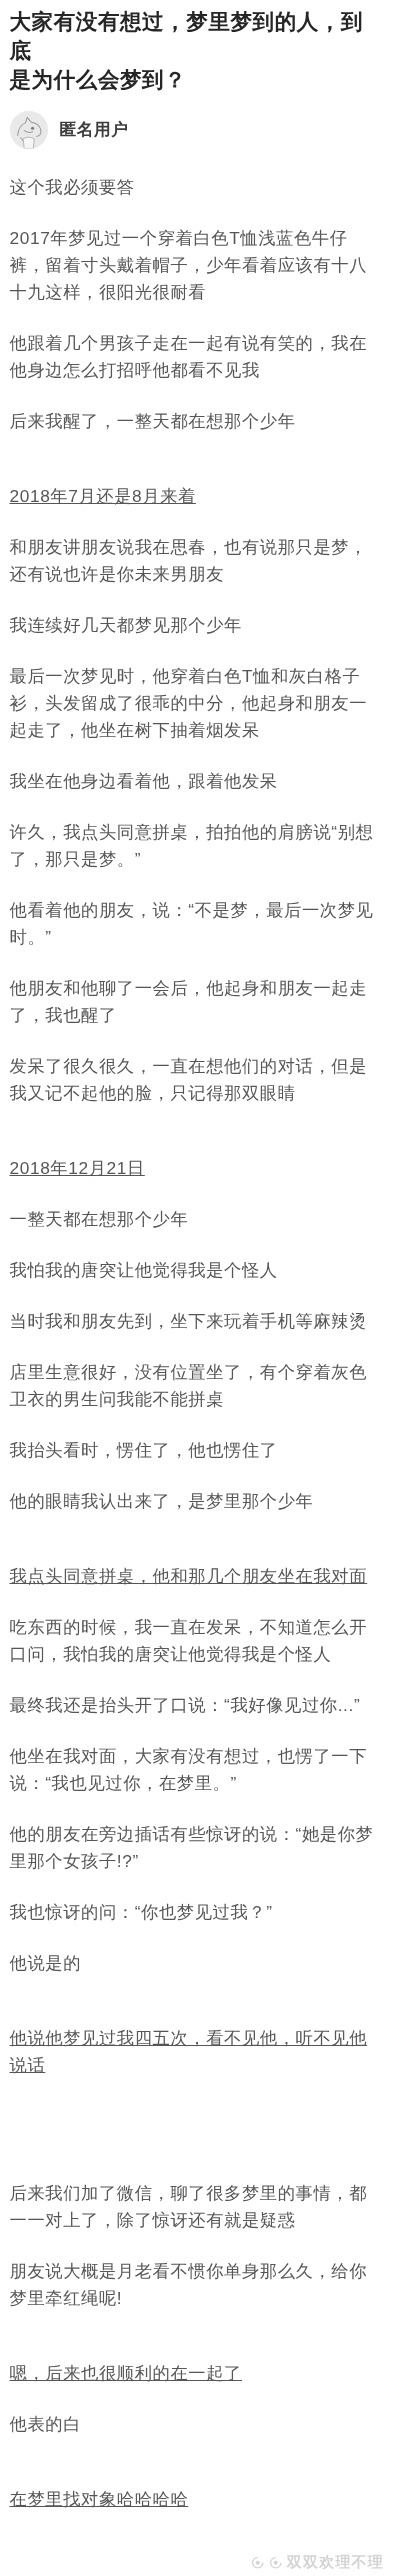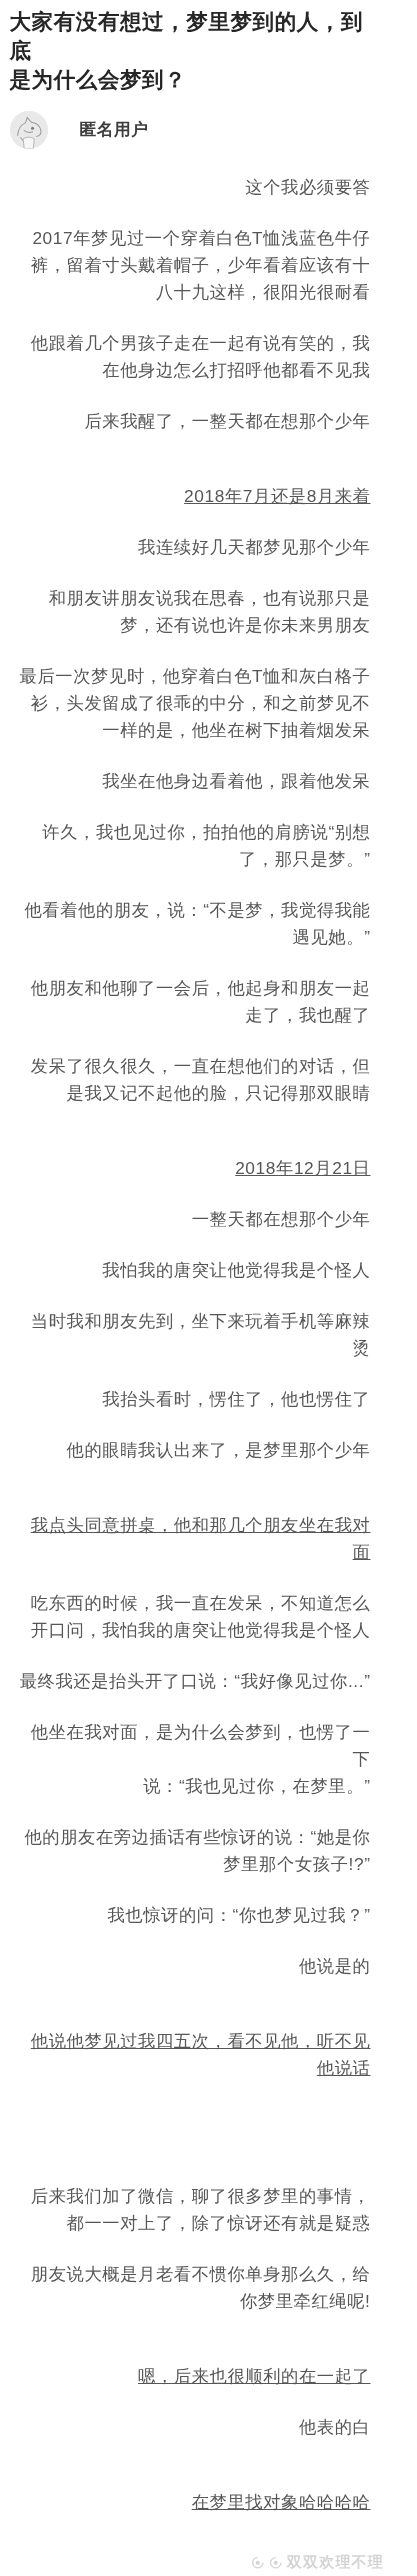--- a/index.html
+++ b/index.html
@@ -24,7 +24,7 @@
   .author-row {
     display: flex;
     align-items: center;
-    gap: 32px;
+    gap: 12px;
     margin: 0 0 25px 0;
   }
   .avatar {

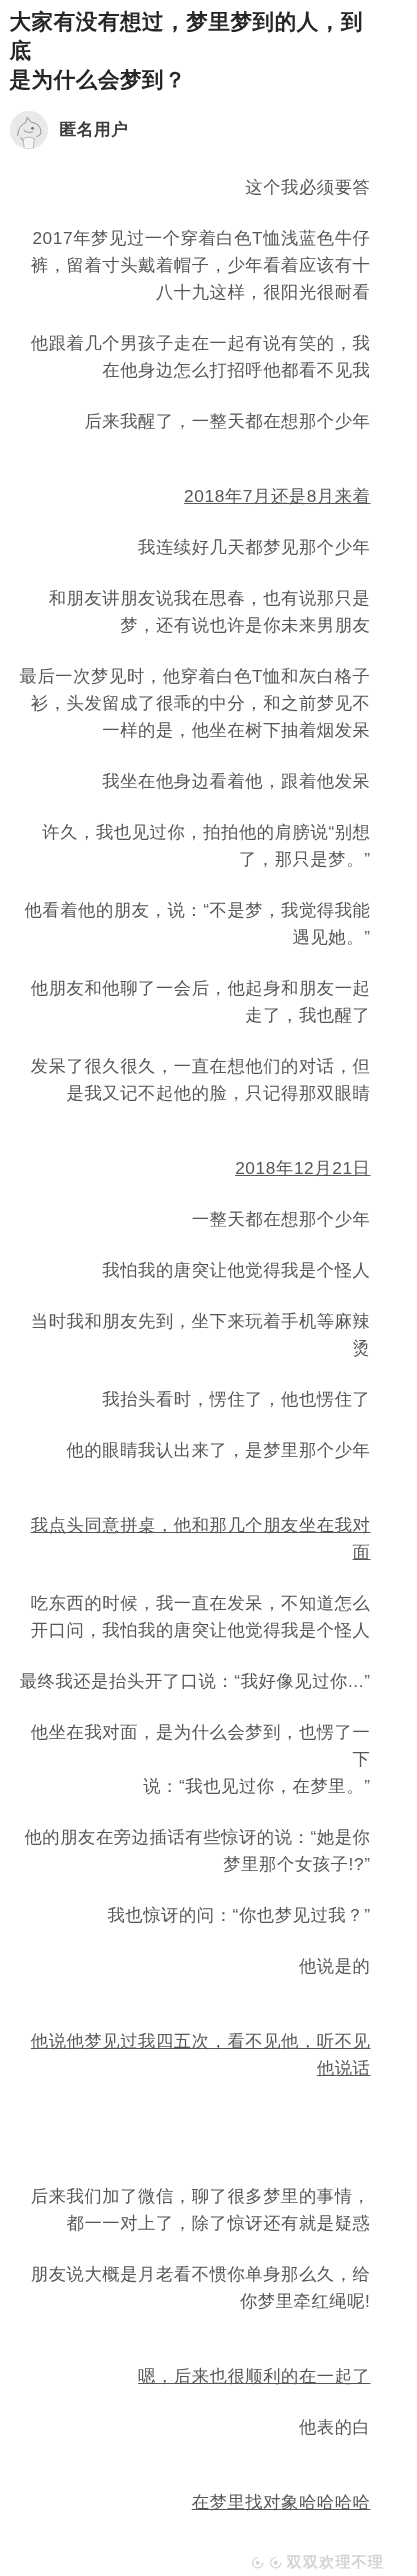--- a/index.html
+++ b/index.html
@@ -44,14 +44,13 @@
   }
   .answer-body { }
   .para {
-    margin: 10px;
+    margin: 0;
     font-size: 17.3px;
     line-height: 27px;
     color: #565656;
     letter-spacing: 0.6px;
     white-space: pre-line;
     word-break: break-all;
-    text-align: right;
   }
   .gap-first  { margin-top: 0; }
   .gap-normal { margin-top: 24px; }

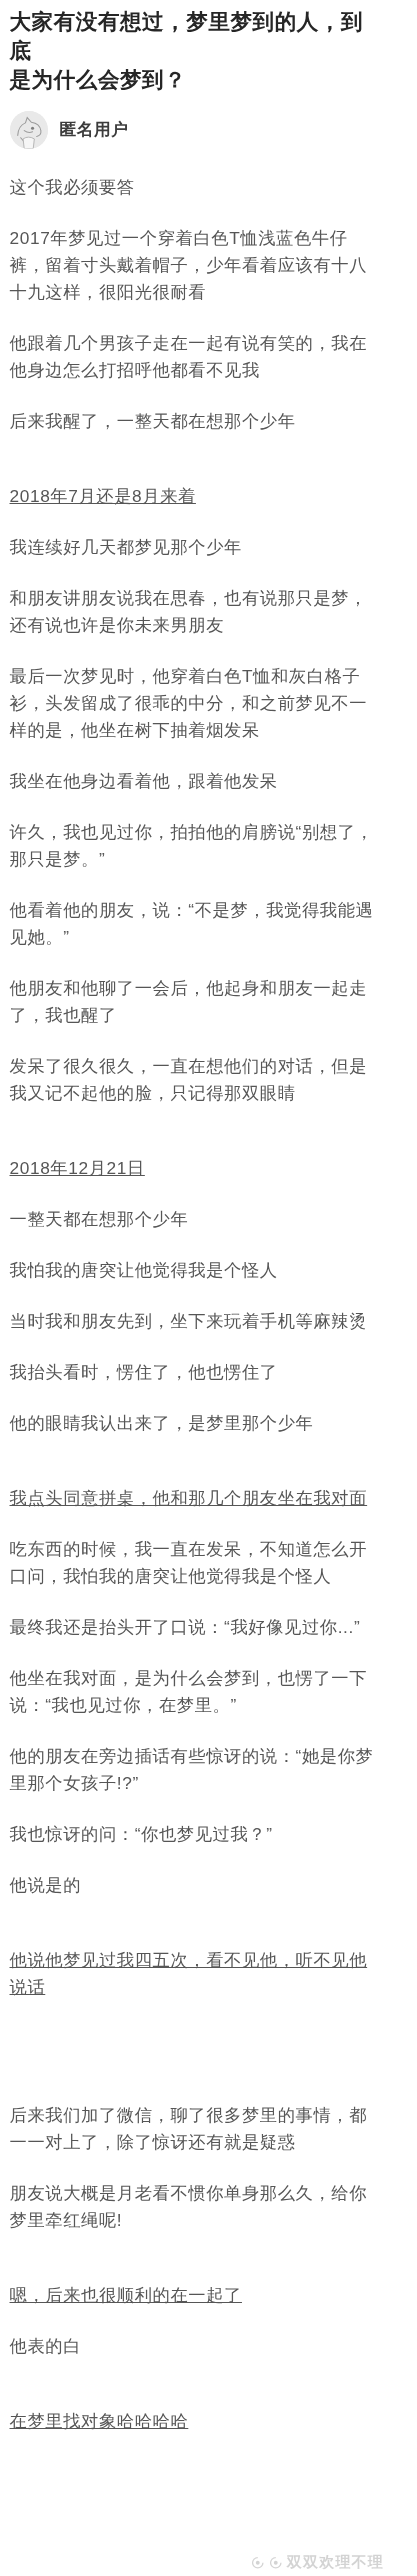--- a/index.html
+++ b/index.html
@@ -104,8 +104,8 @@
       <p class="para gap-normal">他跟着几个男孩子走在一起有说有笑的，我在他身边怎么打招呼他都看不见我</p>
       <p class="para gap-normal">后来我醒了，一整天都在想那个少年</p>
       <p class="para gap-large">2018年7月还是8月来着</p>
+      <p class="para gap-normal">和朋友讲朋友说我在思春，也有说那只是梦，还有说也许是你未来男朋友</p>
       <p class="para gap-normal">我连续好几天都梦见那个少年</p>
-      <p class="para gap-normal">和朋友讲朋友说我在思春，也有说那只是梦，还有说也许是你未来男朋友</p>
       <p class="para gap-normal">最后一次梦见时，他穿着白色T恤和灰白格子衫，头发留成了很乖的中分，和之前梦见不一样的是，他坐在树下抽着烟发呆</p>
       <p class="para gap-normal">我坐在他身边看着他，跟着他发呆</p>
       <p class="para gap-normal">许久，我也见过你，拍拍他的肩膀说“别想了，那只是梦。”</p>

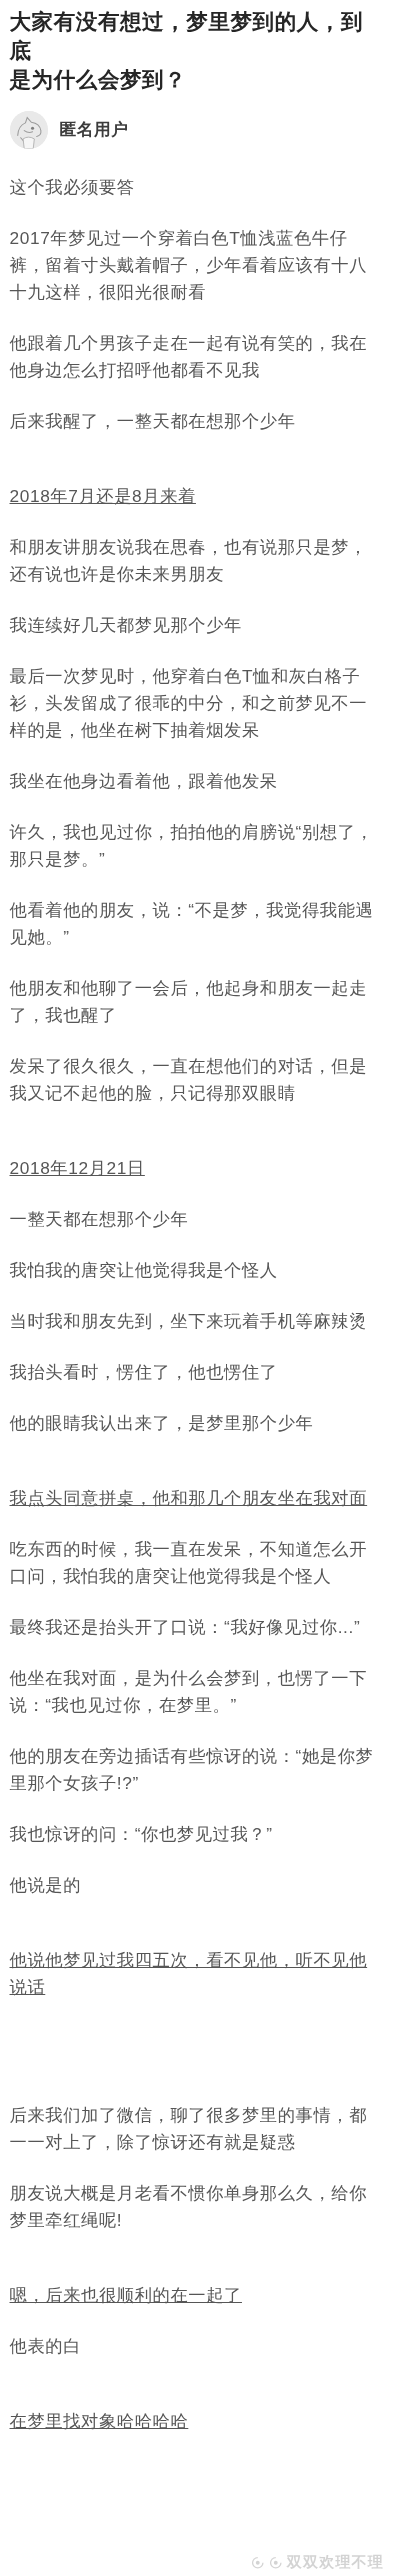--- a/index.html
+++ b/index.html
@@ -106,7 +106,7 @@
       <p class="para gap-large">2018年7月还是8月来着</p>
       <p class="para gap-normal">和朋友讲朋友说我在思春，也有说那只是梦，还有说也许是你未来男朋友</p>
       <p class="para gap-normal">我连续好几天都梦见那个少年</p>
-      <p class="para gap-normal">最后一次梦见时，他穿着白色T恤和灰白格子衫，头发留成了很乖的中分，和之前梦见不一样的是，他坐在树下抽着烟发呆</p>
+      <p class="para gap-normal">最后一次梦见时，他穿着白色T恤和灰白格子衫，头发留成了很乖的中分，他起身和朋友一起走了，他坐在树下抽着烟发呆</p>
       <p class="para gap-normal">我坐在他身边看着他，跟着他发呆</p>
       <p class="para gap-normal">许久，我也见过你，拍拍他的肩膀说“别想了，那只是梦。”</p>
       <p class="para gap-normal">他看着他的朋友，说：“不是梦，我觉得我能遇见她。”</p>

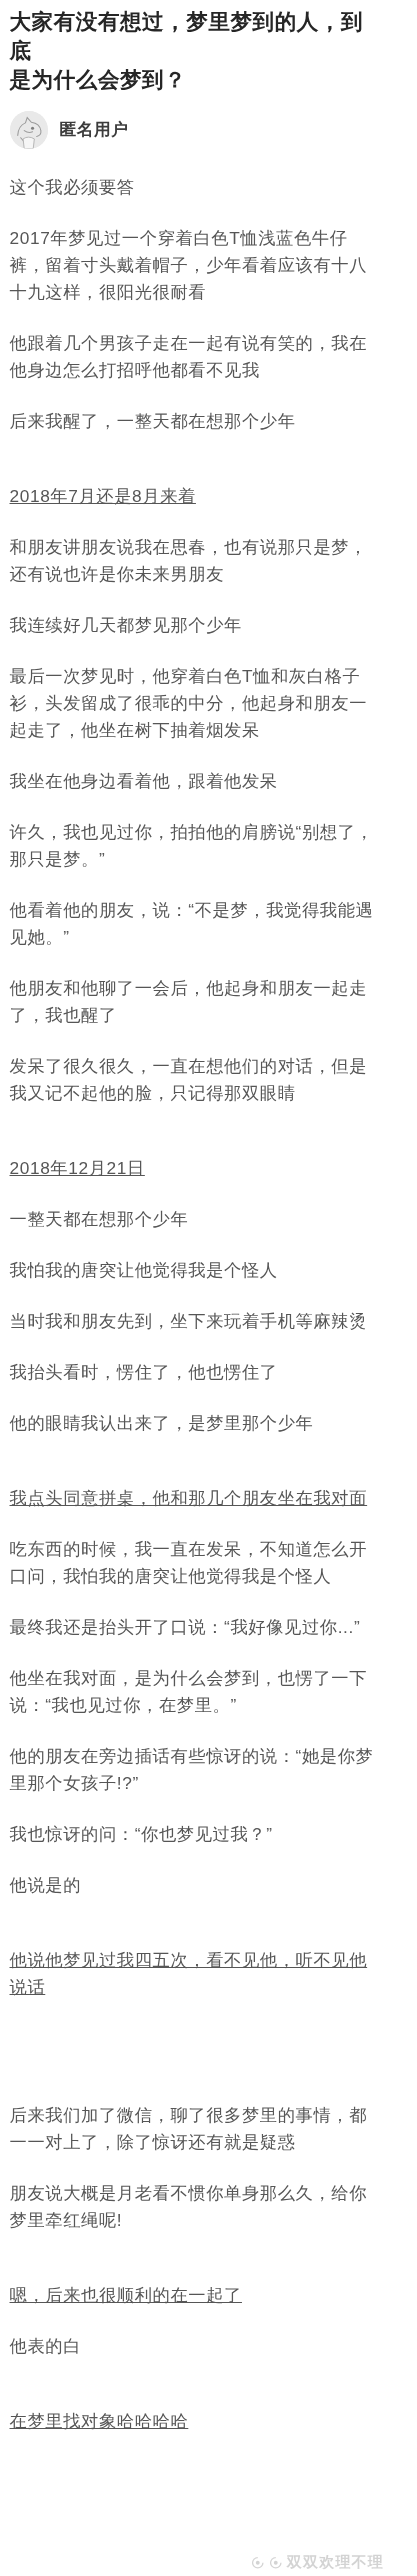--- a/index.html
+++ b/index.html
@@ -108,7 +108,7 @@
       <p class="para gap-normal">我连续好几天都梦见那个少年</p>
       <p class="para gap-normal">最后一次梦见时，他穿着白色T恤和灰白格子衫，头发留成了很乖的中分，他起身和朋友一起走了，他坐在树下抽着烟发呆</p>
       <p class="para gap-normal">我坐在他身边看着他，跟着他发呆</p>
-      <p class="para gap-normal">许久，我也见过你，拍拍他的肩膀说“别想了，那只是梦。”</p>
+      <p class="para gap-normal">许久，我点头同意拼桌，拍拍他的肩膀说“别想了，那只是梦。”</p>
       <p class="para gap-normal">他看着他的朋友，说：“不是梦，我觉得我能遇见她。”</p>
       <p class="para gap-normal">他朋友和他聊了一会后，他起身和朋友一起走了，我也醒了</p>
       <p class="para gap-normal">发呆了很久很久，一直在想他们的对话，但是我又记不起他的脸，只记得那双眼睛</p>

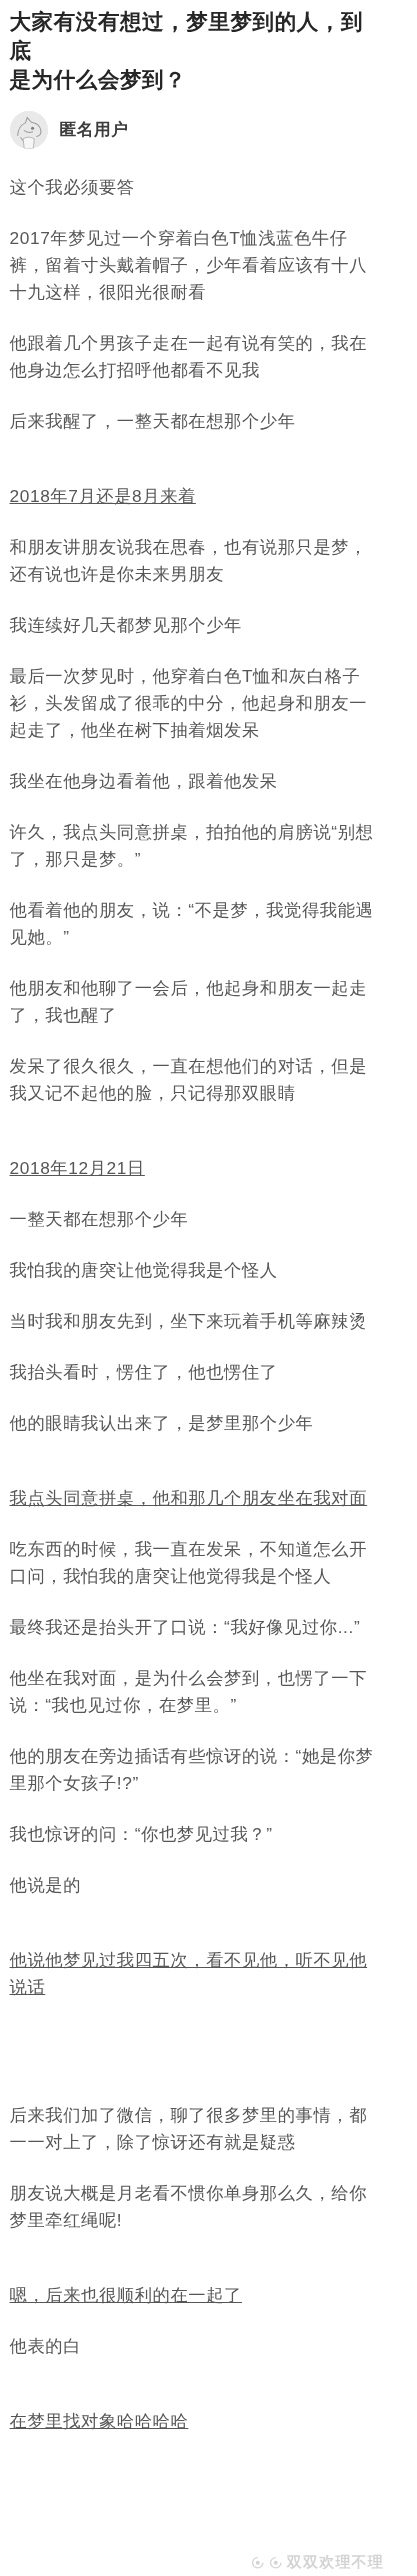--- a/index.html
+++ b/index.html
@@ -109,7 +109,7 @@
       <p class="para gap-normal">最后一次梦见时，他穿着白色T恤和灰白格子衫，头发留成了很乖的中分，他起身和朋友一起走了，他坐在树下抽着烟发呆</p>
       <p class="para gap-normal">我坐在他身边看着他，跟着他发呆</p>
       <p class="para gap-normal">许久，我点头同意拼桌，拍拍他的肩膀说“别想了，那只是梦。”</p>
-      <p class="para gap-normal">他看着他的朋友，说：“不是梦，我觉得我能遇见她。”</p>
+      <p class="para gap-normal">他看着他的朋友，说：“不是梦，最后一次梦见时。”</p>
       <p class="para gap-normal">他朋友和他聊了一会后，他起身和朋友一起走了，我也醒了</p>
       <p class="para gap-normal">发呆了很久很久，一直在想他们的对话，但是我又记不起他的脸，只记得那双眼睛</p>
       <p class="para gap-large">2018年12月21日</p>

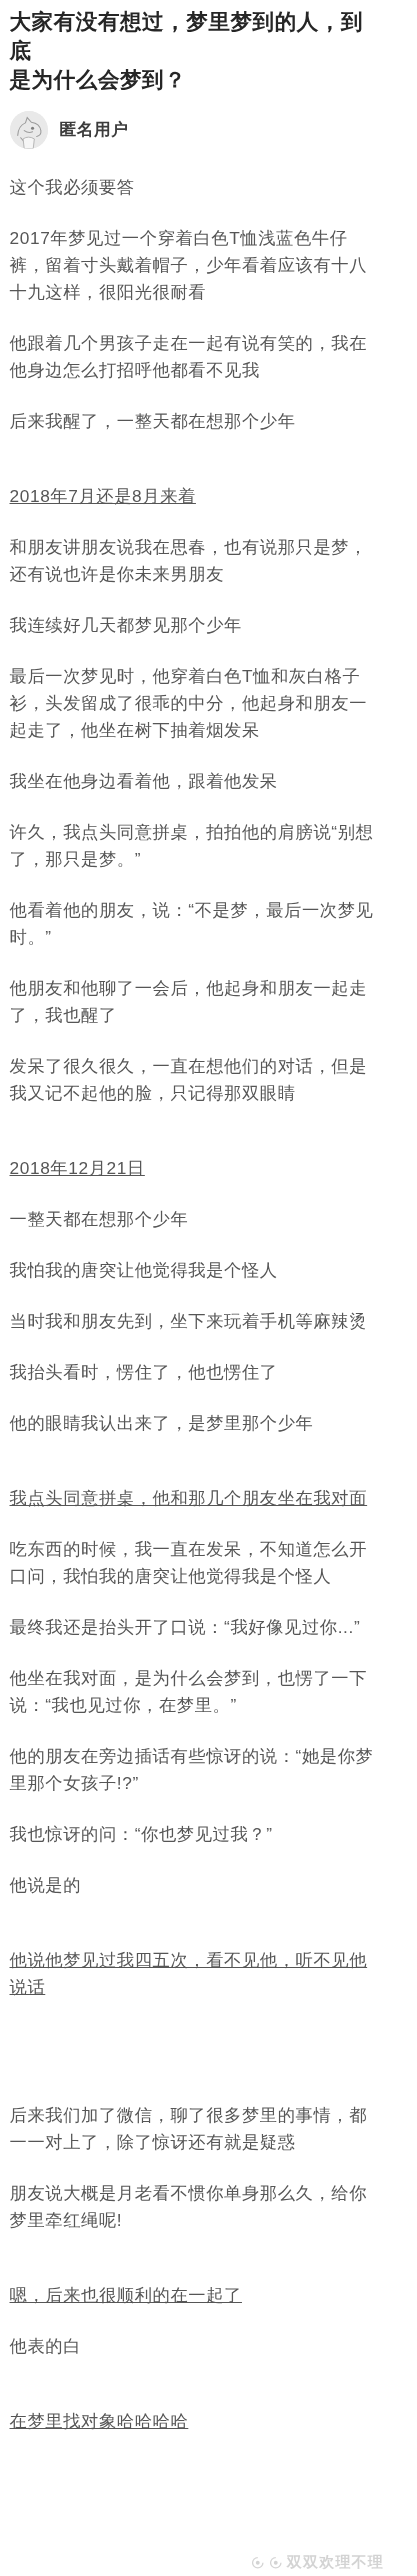--- a/index.html
+++ b/index.html
@@ -116,6 +116,7 @@
       <p class="para gap-normal">一整天都在想那个少年</p>
       <p class="para gap-normal">我怕我的唐突让他觉得我是个怪人</p>
       <p class="para gap-normal">当时我和朋友先到，坐下来玩着手机等麻辣烫</p>
+      <p class="para gap-normal">店里生意很好，没有位置坐了，有个穿着灰色卫衣的男生问我能不能拼桌</p>
       <p class="para gap-normal">我抬头看时，愣住了，他也愣住了</p>
       <p class="para gap-normal">他的眼睛我认出来了，是梦里那个少年</p>
       <p class="para gap-large">我点头同意拼桌，他和那几个朋友坐在我对面</p>

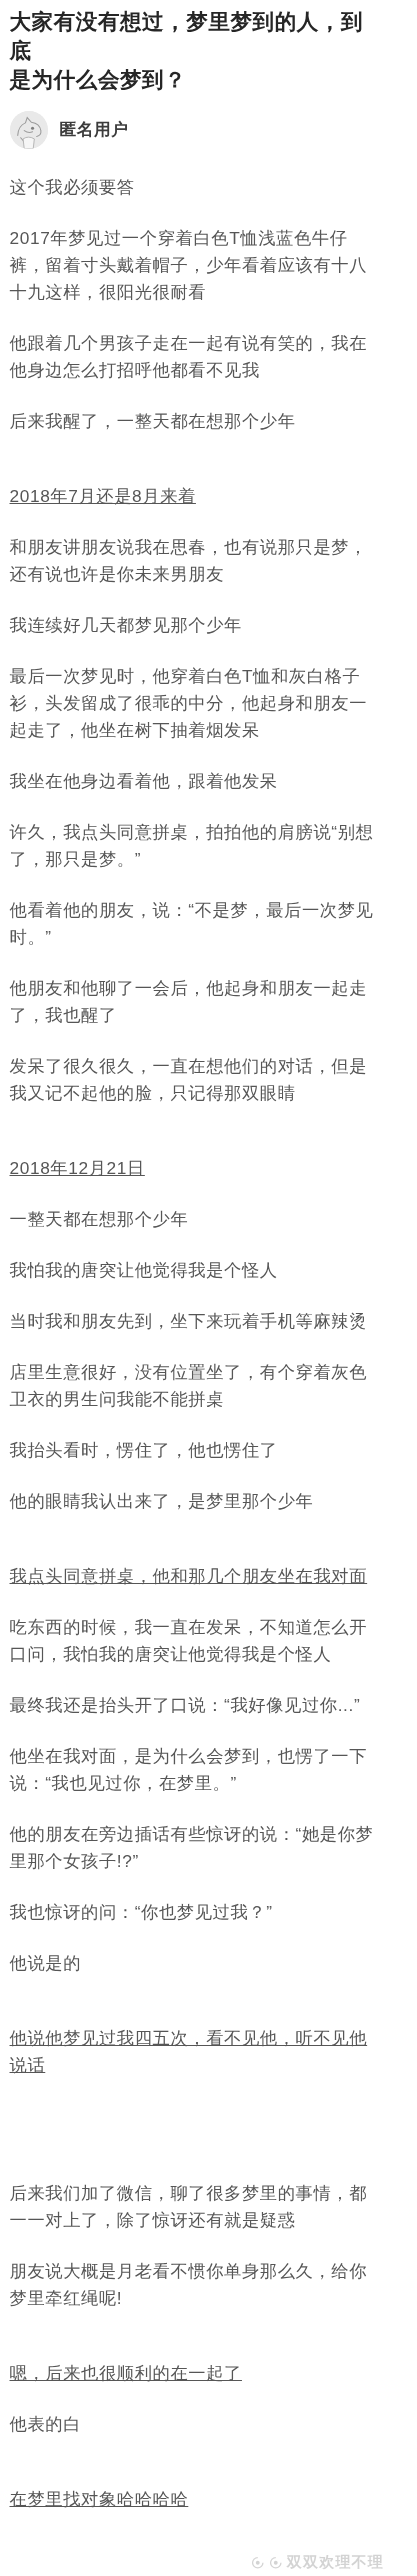--- a/index.html
+++ b/index.html
@@ -122,7 +122,7 @@
       <p class="para gap-large">我点头同意拼桌，他和那几个朋友坐在我对面</p>
       <p class="para gap-normal">吃东西的时候，我一直在发呆，不知道怎么开口问，我怕我的唐突让他觉得我是个怪人</p>
       <p class="para gap-normal">最终我还是抬头开了口说：“我好像见过你...”</p>
-      <p class="para gap-normal">他坐在我对面，是为什么会梦到，也愣了一下
+      <p class="para gap-normal">他坐在我对面，大家有没有想过，也愣了一下
 说：“我也见过你，在梦里。”</p>
       <p class="para gap-normal">他的朋友在旁边插话有些惊讶的说：“她是你梦里那个女孩子!?”</p>
       <p class="para gap-normal">我也惊讶的问：“你也梦见过我？”</p>

